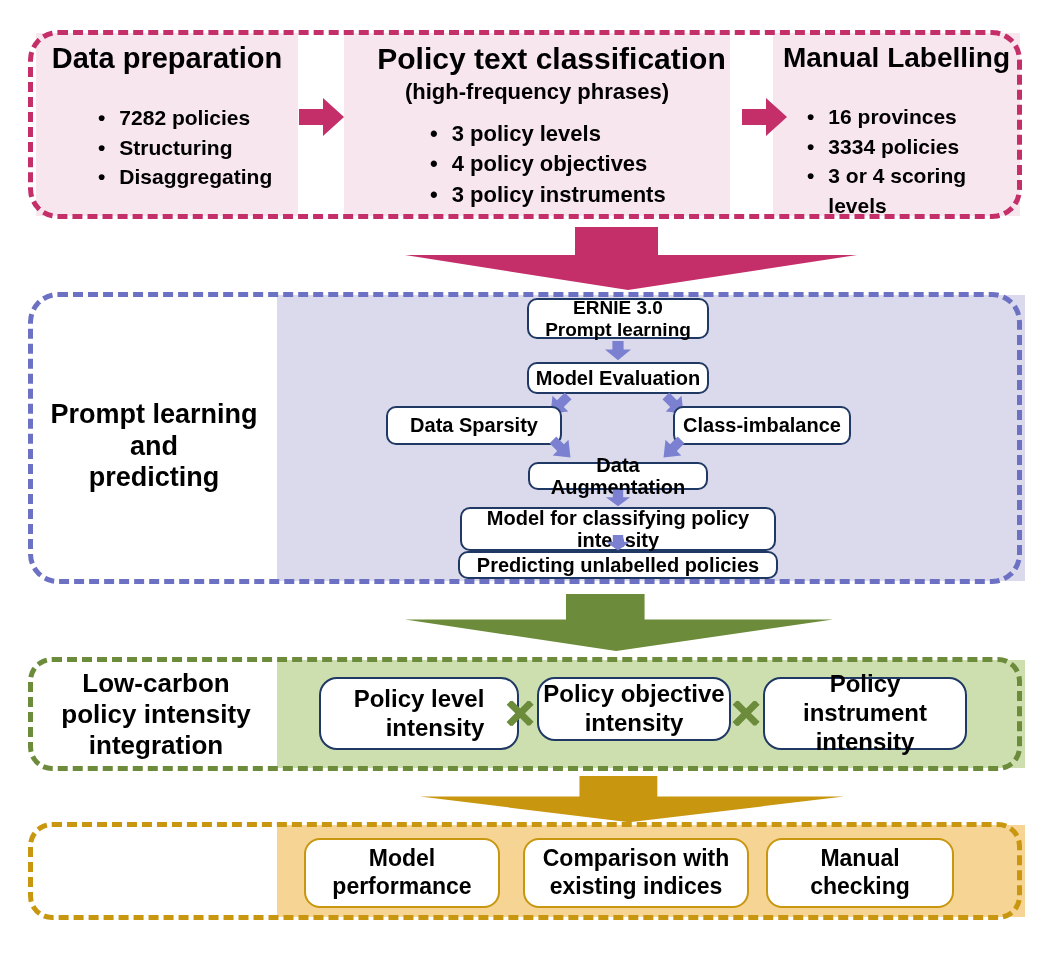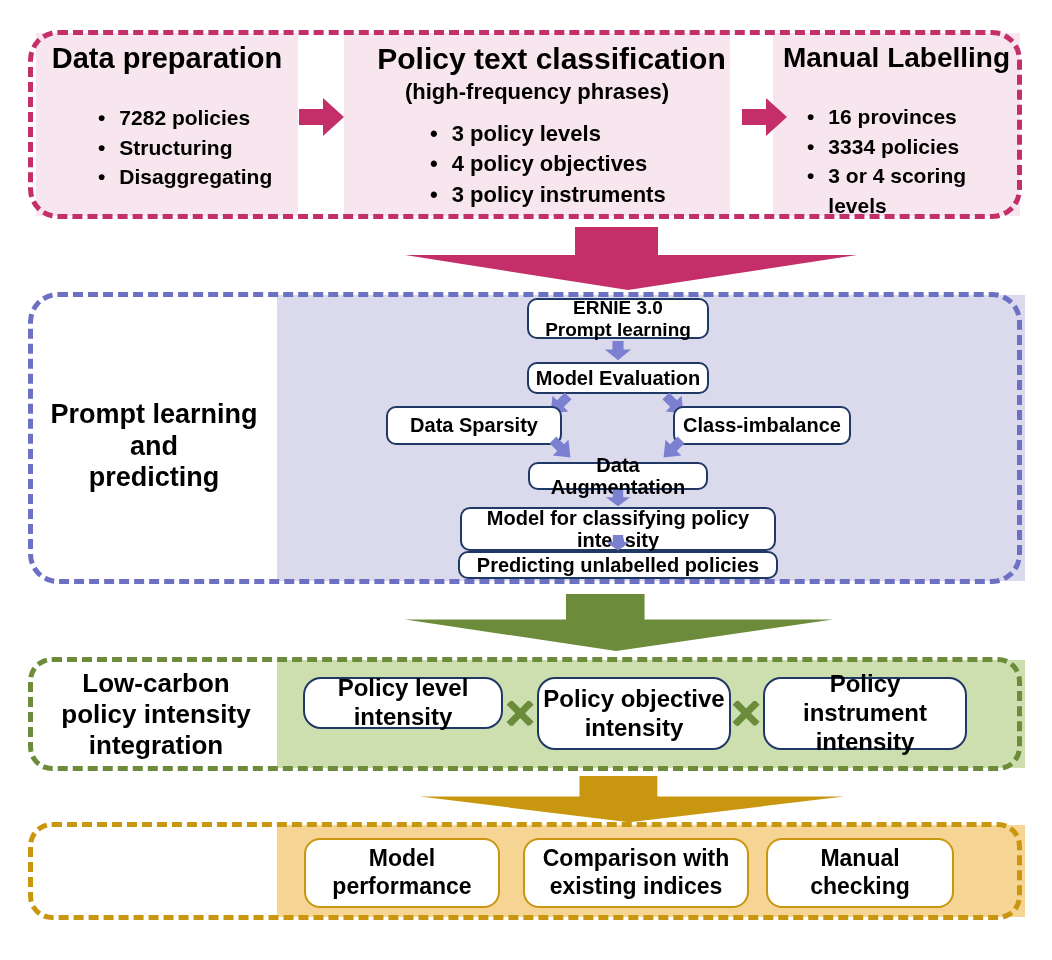--- a/index.html
+++ b/index.html
@@ -190,7 +190,7 @@
 policy intensity
 integration</div>
 
-  <div class="bigbox" style="left:303px;top:677px;width:200px;height:52px;">Policy level
+  <div class="bigbox" style="left:319px;top:677px;width:200px;height:73px;text-align:right;">Policy level
 intensity</div>
   <div class="times" style="left:501px;top:688px;width:38px;height:50px;">×</div>
   <div class="bigbox" style="left:537px;top:677px;width:194px;height:73px;">Policy objective

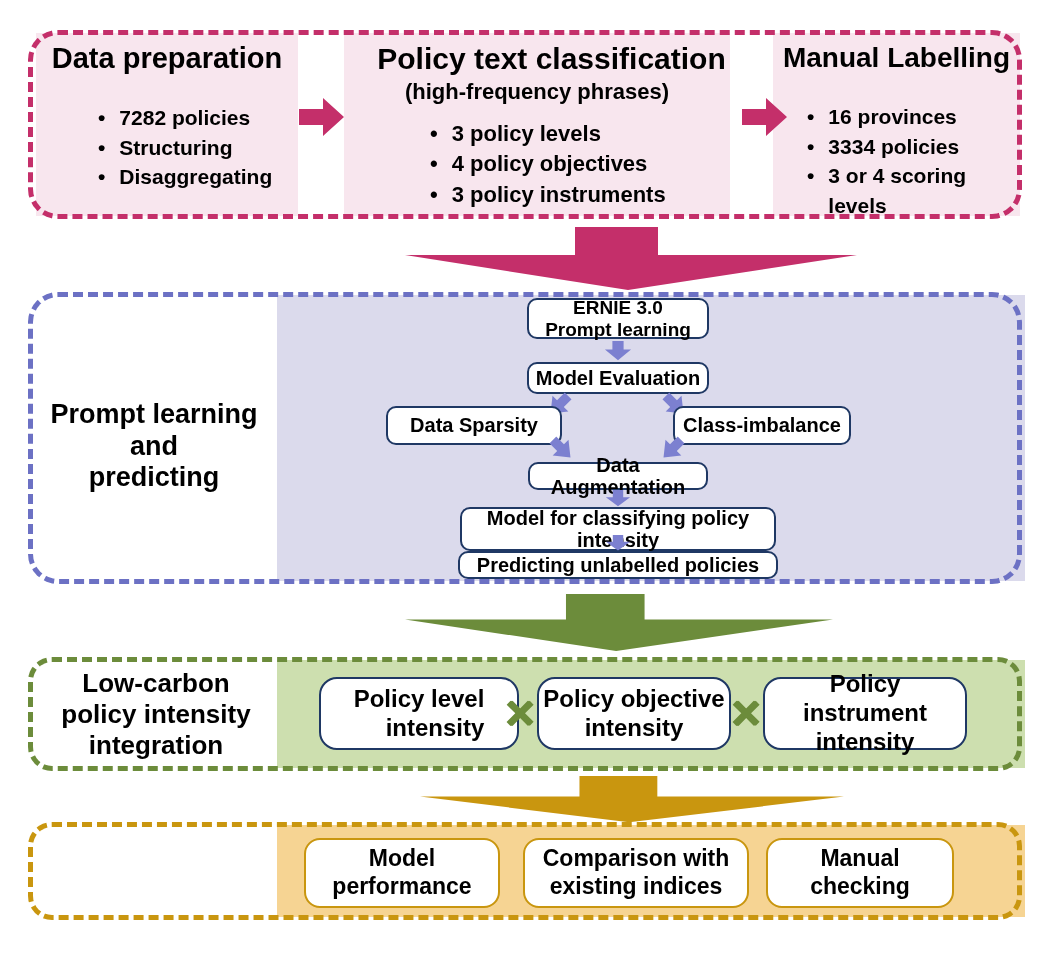--- a/index.html
+++ b/index.html
@@ -193,7 +193,7 @@
   <div class="bigbox" style="left:319px;top:677px;width:200px;height:73px;text-align:right;">Policy level
 intensity</div>
   <div class="times" style="left:501px;top:688px;width:38px;height:50px;">×</div>
-  <div class="bigbox" style="left:537px;top:677px;width:194px;height:73px;">Policy objective
+  <div class="bigbox" style="left:537px;top:677px;width:194px;height:64px;">Policy objective
 intensity</div>
   <div class="times" style="left:727px;top:688px;width:38px;height:50px;">×</div>
   <div class="bigbox" style="left:763px;top:677px;width:204px;height:73px;">Policy instrument

